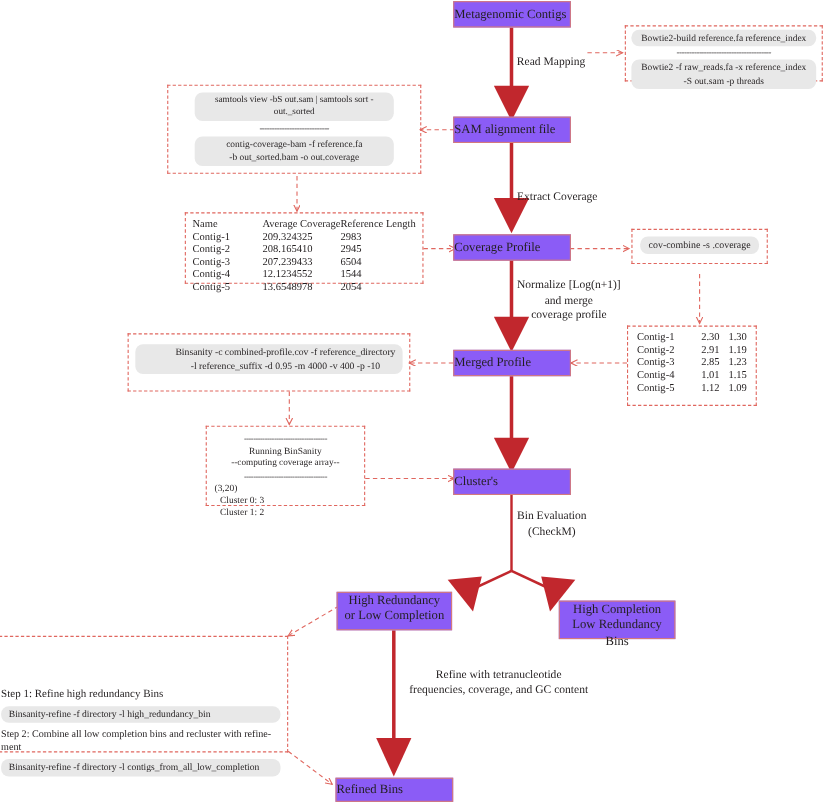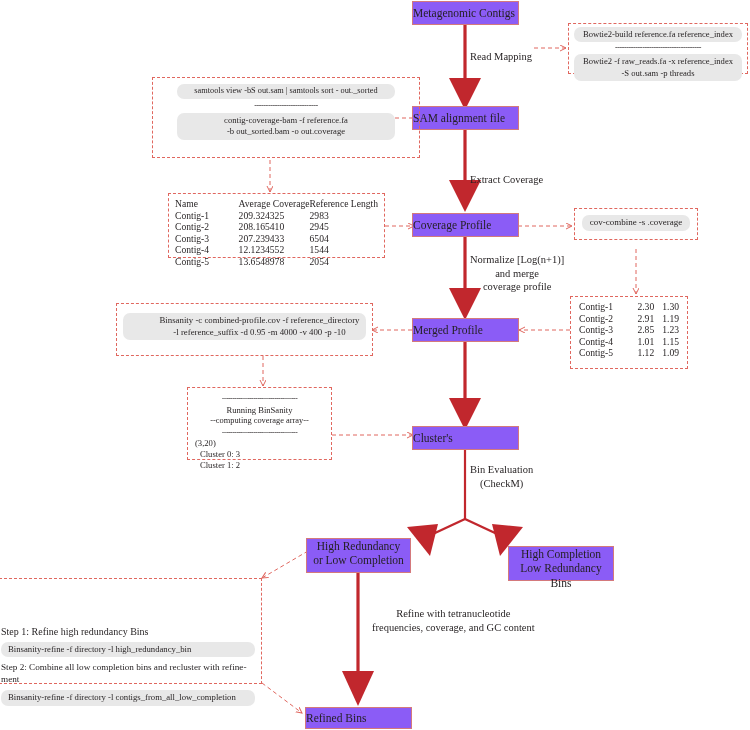--- a/index.html
+++ b/index.html
@@ -209,7 +209,7 @@
     </span>
   </div>
 
-  <div class="dashbox" style="left:152px;top:77px;width:268px;height:81px;padding:6px 24px;">
+  <div class="dashbox" style="left:152px;top:77px;width:231px;height:81px;padding:6px 24px;">
     <span class="cmd" style="font-size:8.3px;">samtools view -bS out.sam | samtools sort - out._sorted</span>
     <div class="sep" style="font-size:8px;margin:3px 0;">----------------------------</div>
     <span class="cmd" style="font-size:8.6px;">

